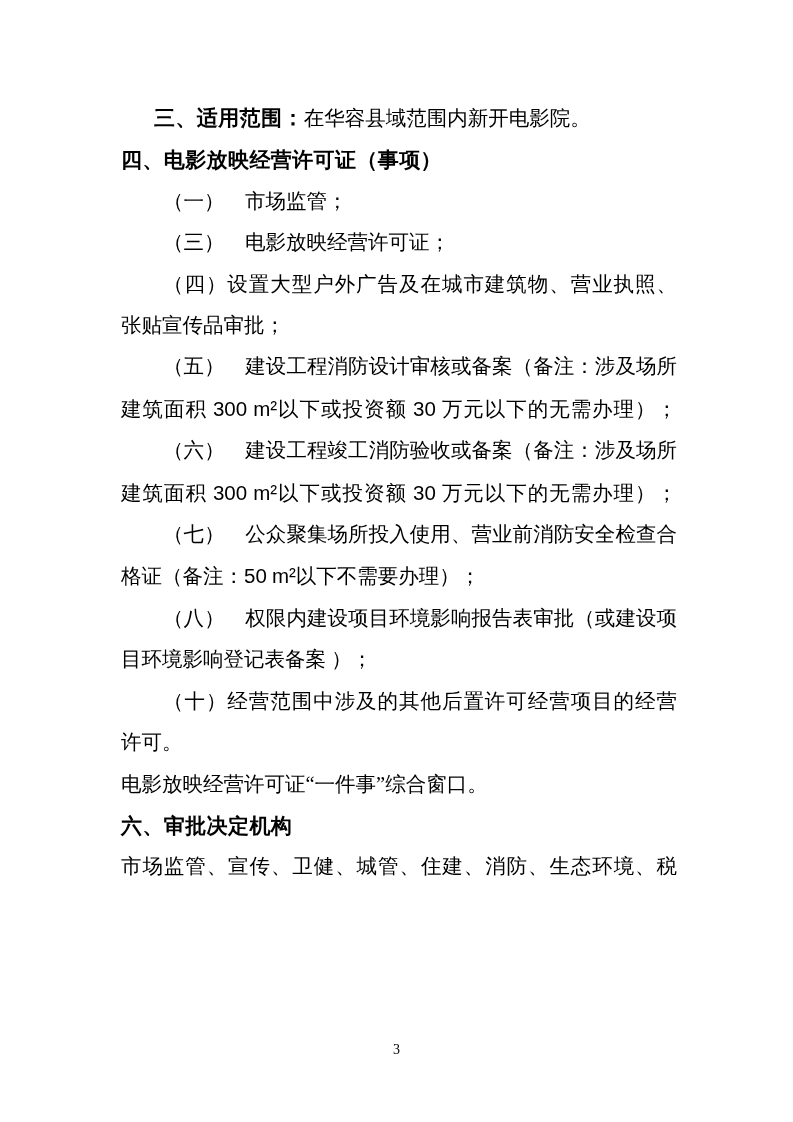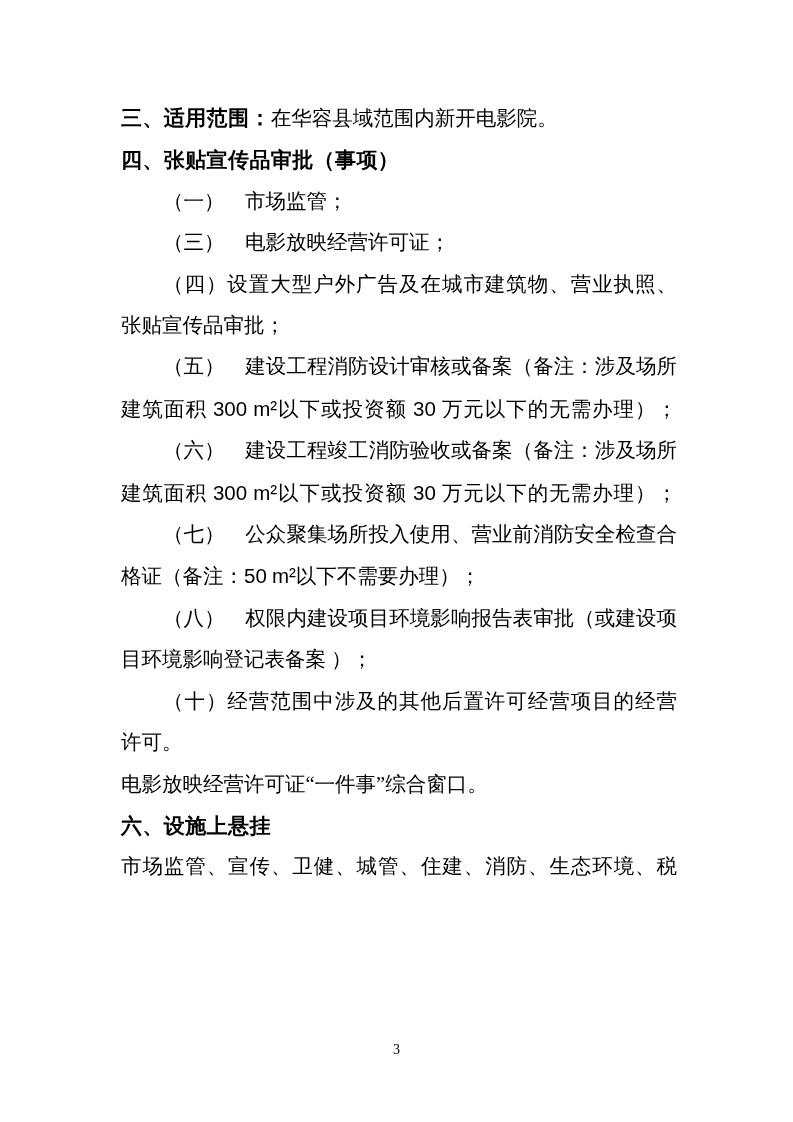--- a/index.html
+++ b/index.html
@@ -34,6 +34,7 @@
     font-weight: 700;
     font-size: 21px;
     letter-spacing: 0.4px;
+    margin-left: 33px;
   }
   .body-seg { font-family: "Liberation Serif", serif; }
   .indent { text-indent: 42px; }

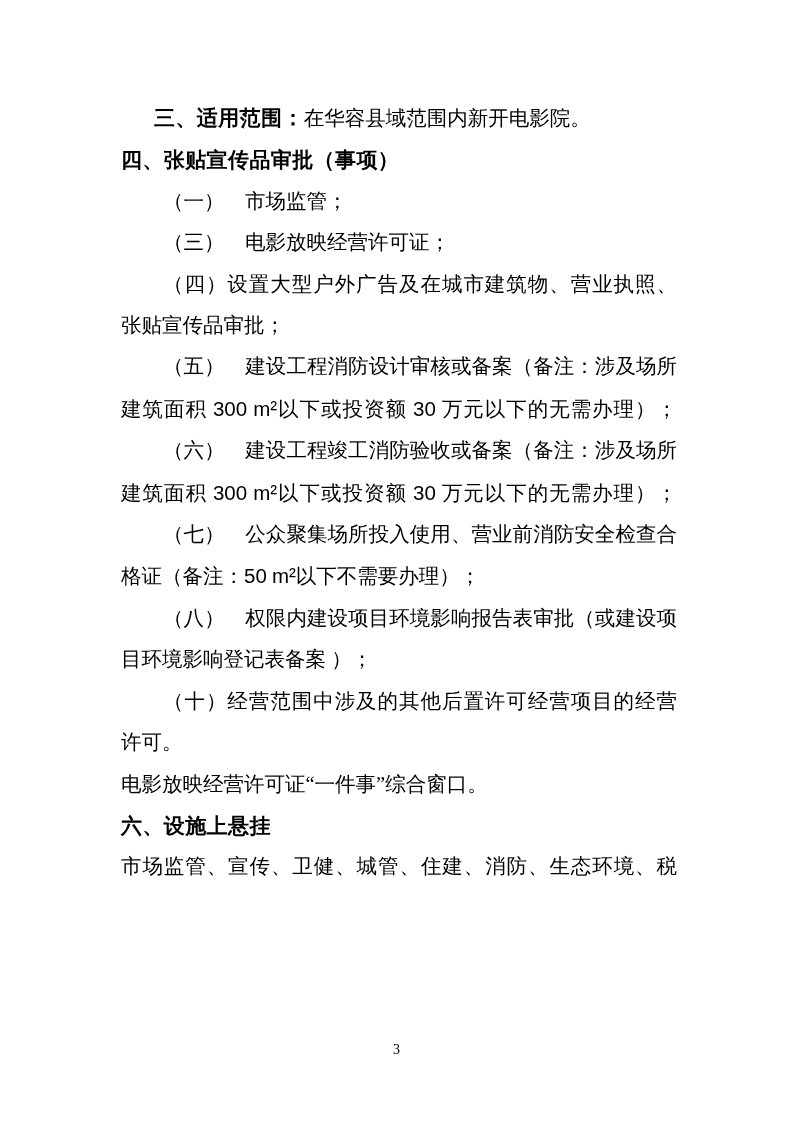--- a/index.html
+++ b/index.html
@@ -62,7 +62,7 @@
 <div class="page">
   <div class="doc">
       <div class="line body-line"><span class="heading-seg">三、适用范围：</span><span class="body-seg">在华容县域范围内新开电影院。</span></div>
-      <div class="line heading-line">四、张贴宣传品审批（事项）</div>
+      <div class="line heading-line">四、电影放映经营许可证（事项）</div>
       <div class="line body-line indent">（一）　市场监管；</div>
       <div class="line body-line indent">（三）　电影放映经营许可证；</div>
       <div class="line body-line indent justify">（四）设置大型户外广告及在城市建筑物、营业执照、</div>

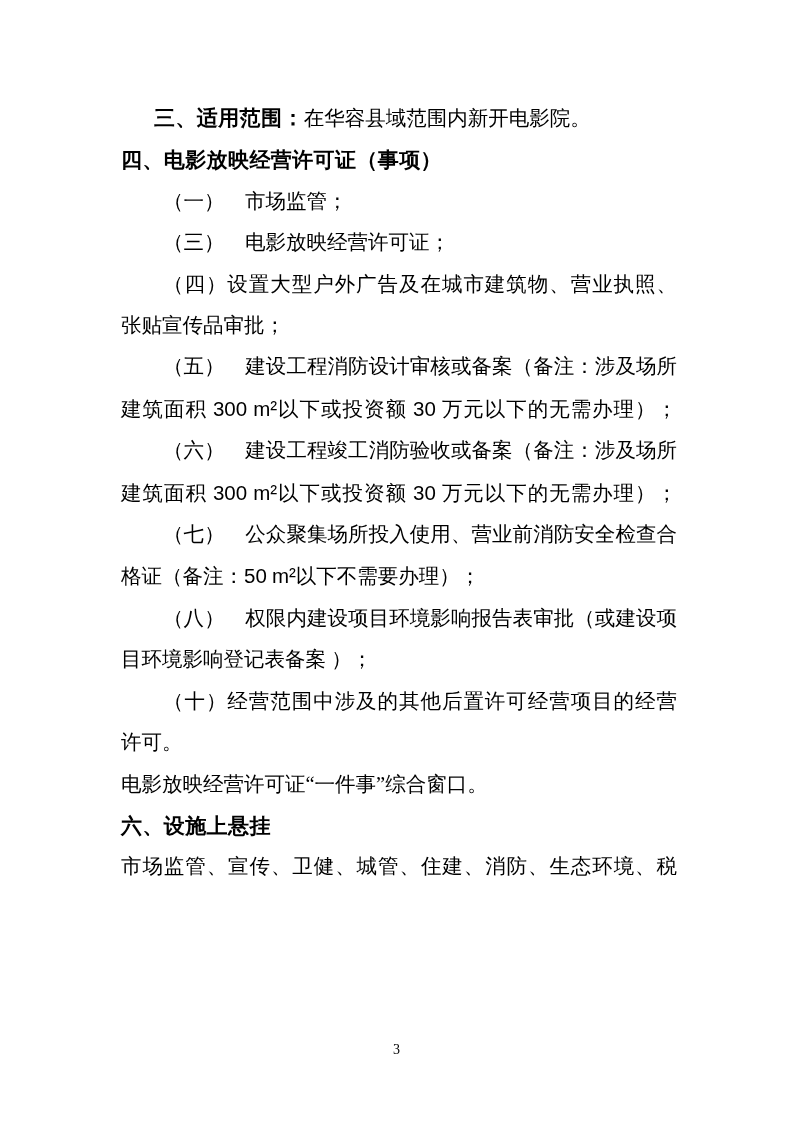--- a/index.html
+++ b/index.html
@@ -78,7 +78,7 @@
       <div class="line body-line indent justify">（十）经营范围中涉及的其他后置许可经营项目的经营</div>
       <div class="line body-line">许可。</div>
       <div class="line body-line">电影放映经营许可证“一件事”综合窗口。</div>
-      <div class="line heading-line">六、设施上悬挂</div>
+      <div class="line heading-line">六、审批决定机构</div>
       <div class="line body-line justify">市场监管、宣传、卫健、城管、住建、消防、生态环境、税</div>
     </div>
   <div class="page-number">3</div>

